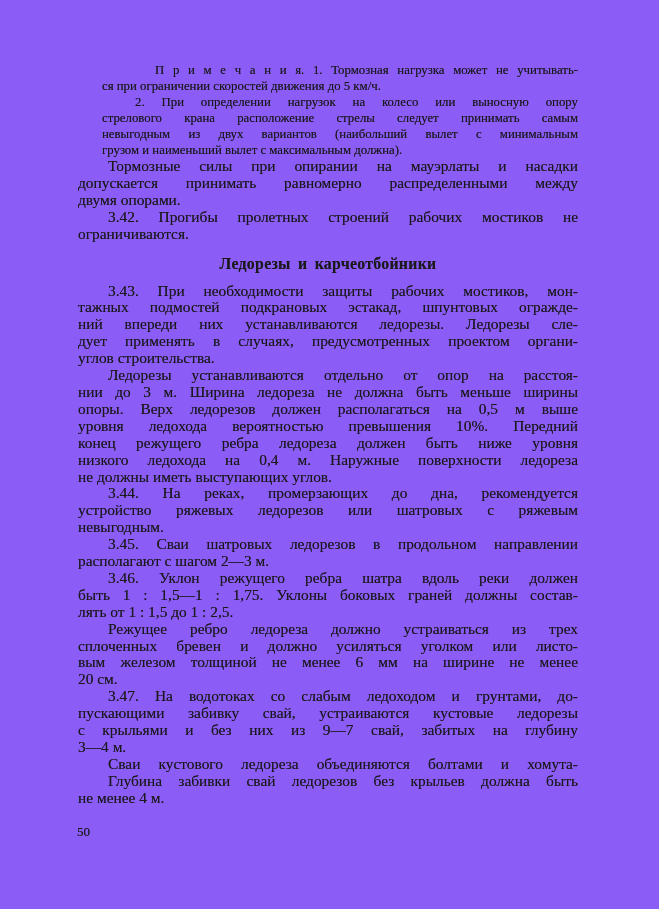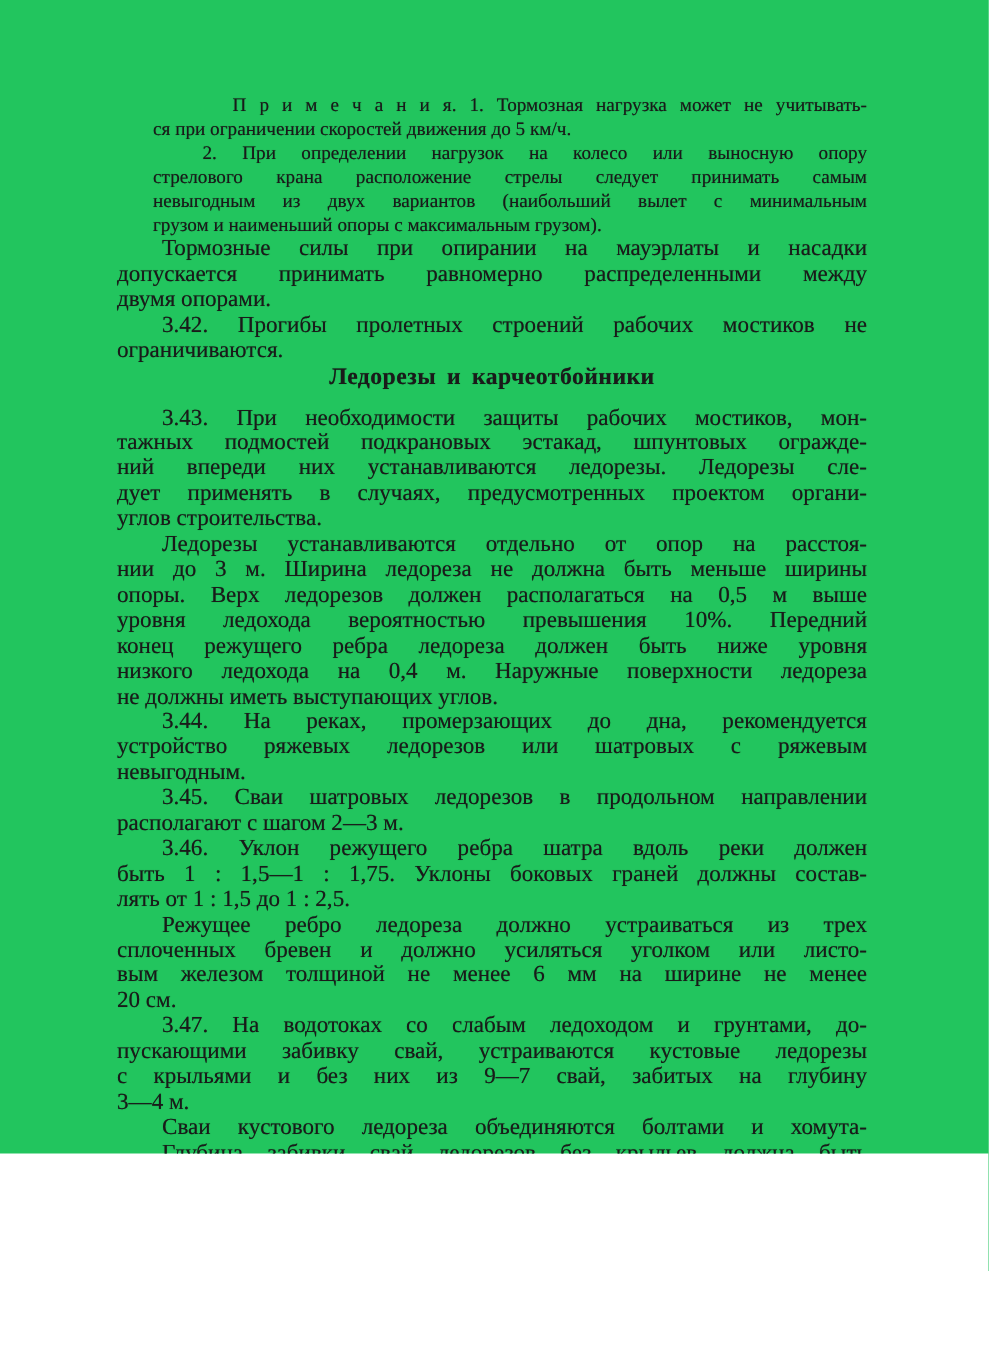--- a/index.html
+++ b/index.html
@@ -12,8 +12,8 @@
   }
   .page{
     position:relative;
-    width:659px;height:769px;
-    background:#22c55e;
+    width:659px;height:909px;
+    background:#8b5cf6;
     overflow:hidden;
   }
   .txt{ text-shadow:0 0 0.5px rgba(10,10,10,0.55); }

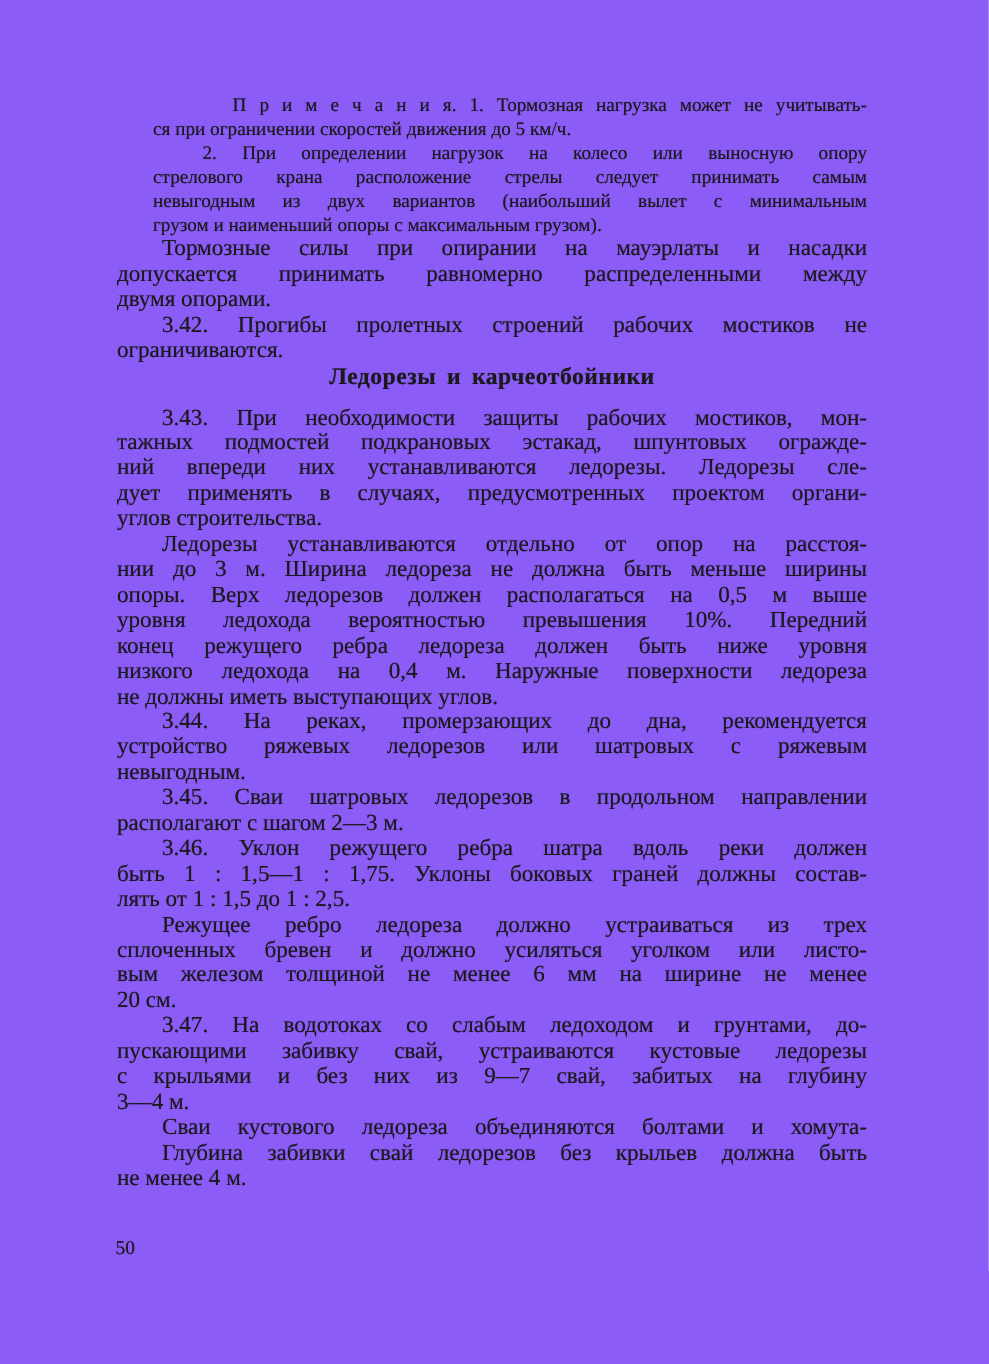--- a/index.html
+++ b/index.html
@@ -58,7 +58,7 @@
       <div class="line j ind1">2. При определении нагрузок на колесо или выносную опору</div>
       <div class="line j">стрелового крана расположение стрелы следует принимать самым</div>
       <div class="line j">невыгодным из двух вариантов (наибольший вылет с минимальным</div>
-      <div class="line">грузом и наименьший опоры с максимальным грузом).</div>
+      <div class="line">грузом и наименьший вылет с максимальным должна).</div>
     </div>
 
   <div class="bodycol txt">

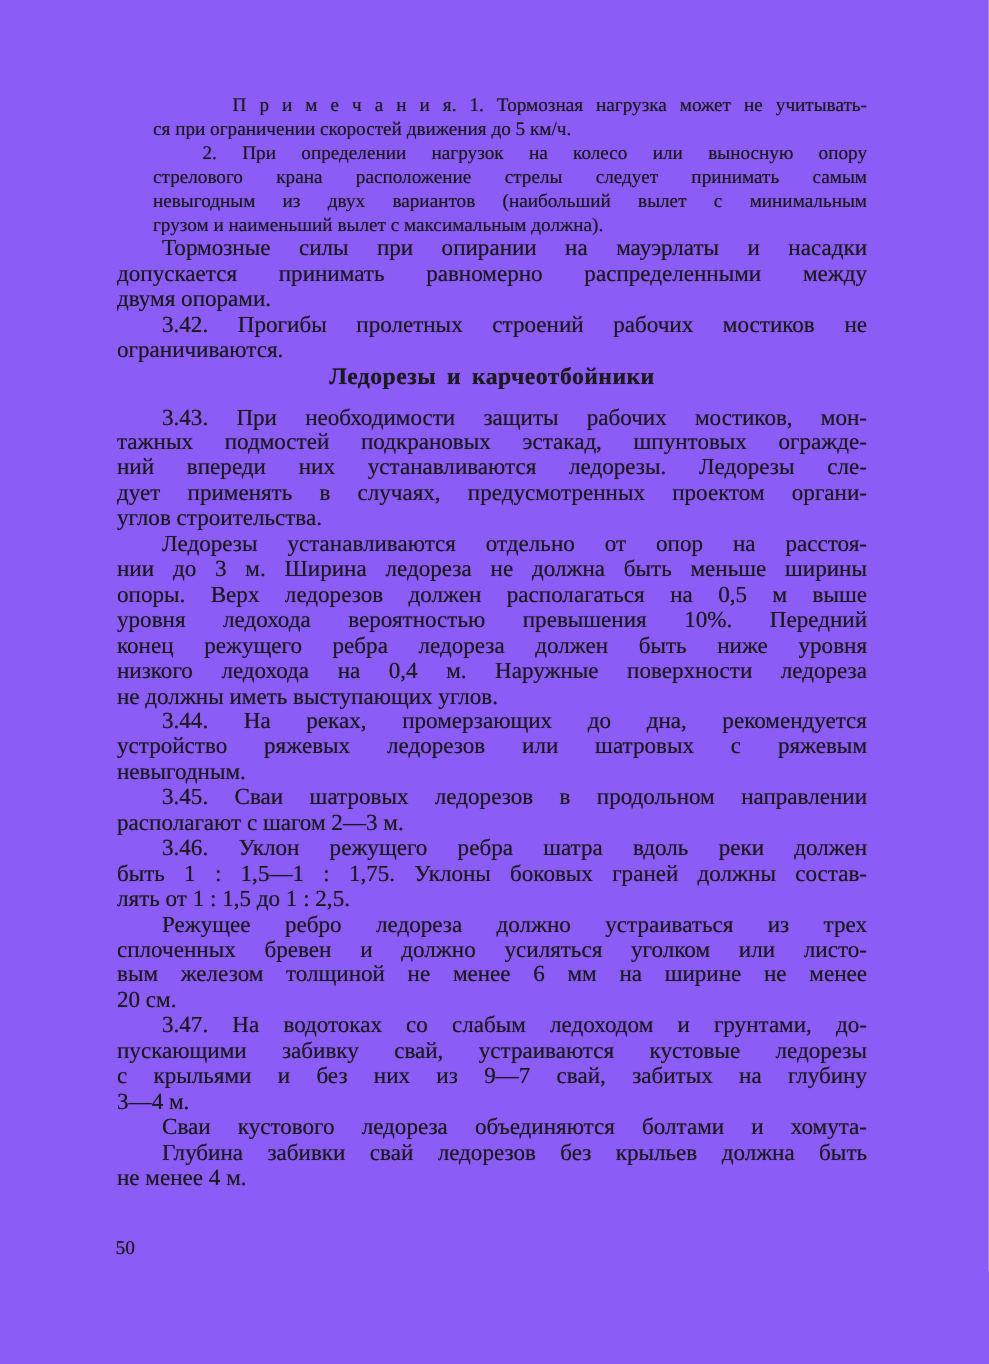--- a/index.html
+++ b/index.html
@@ -36,7 +36,7 @@
     font-size:15.8px;
     font-weight:bold;
     text-align:center;
-    margin:0 0 11px 0;
+    margin:12px 0 11px 0;
     letter-spacing:0.3px;
     word-spacing:3px;
     line-height:17px;

